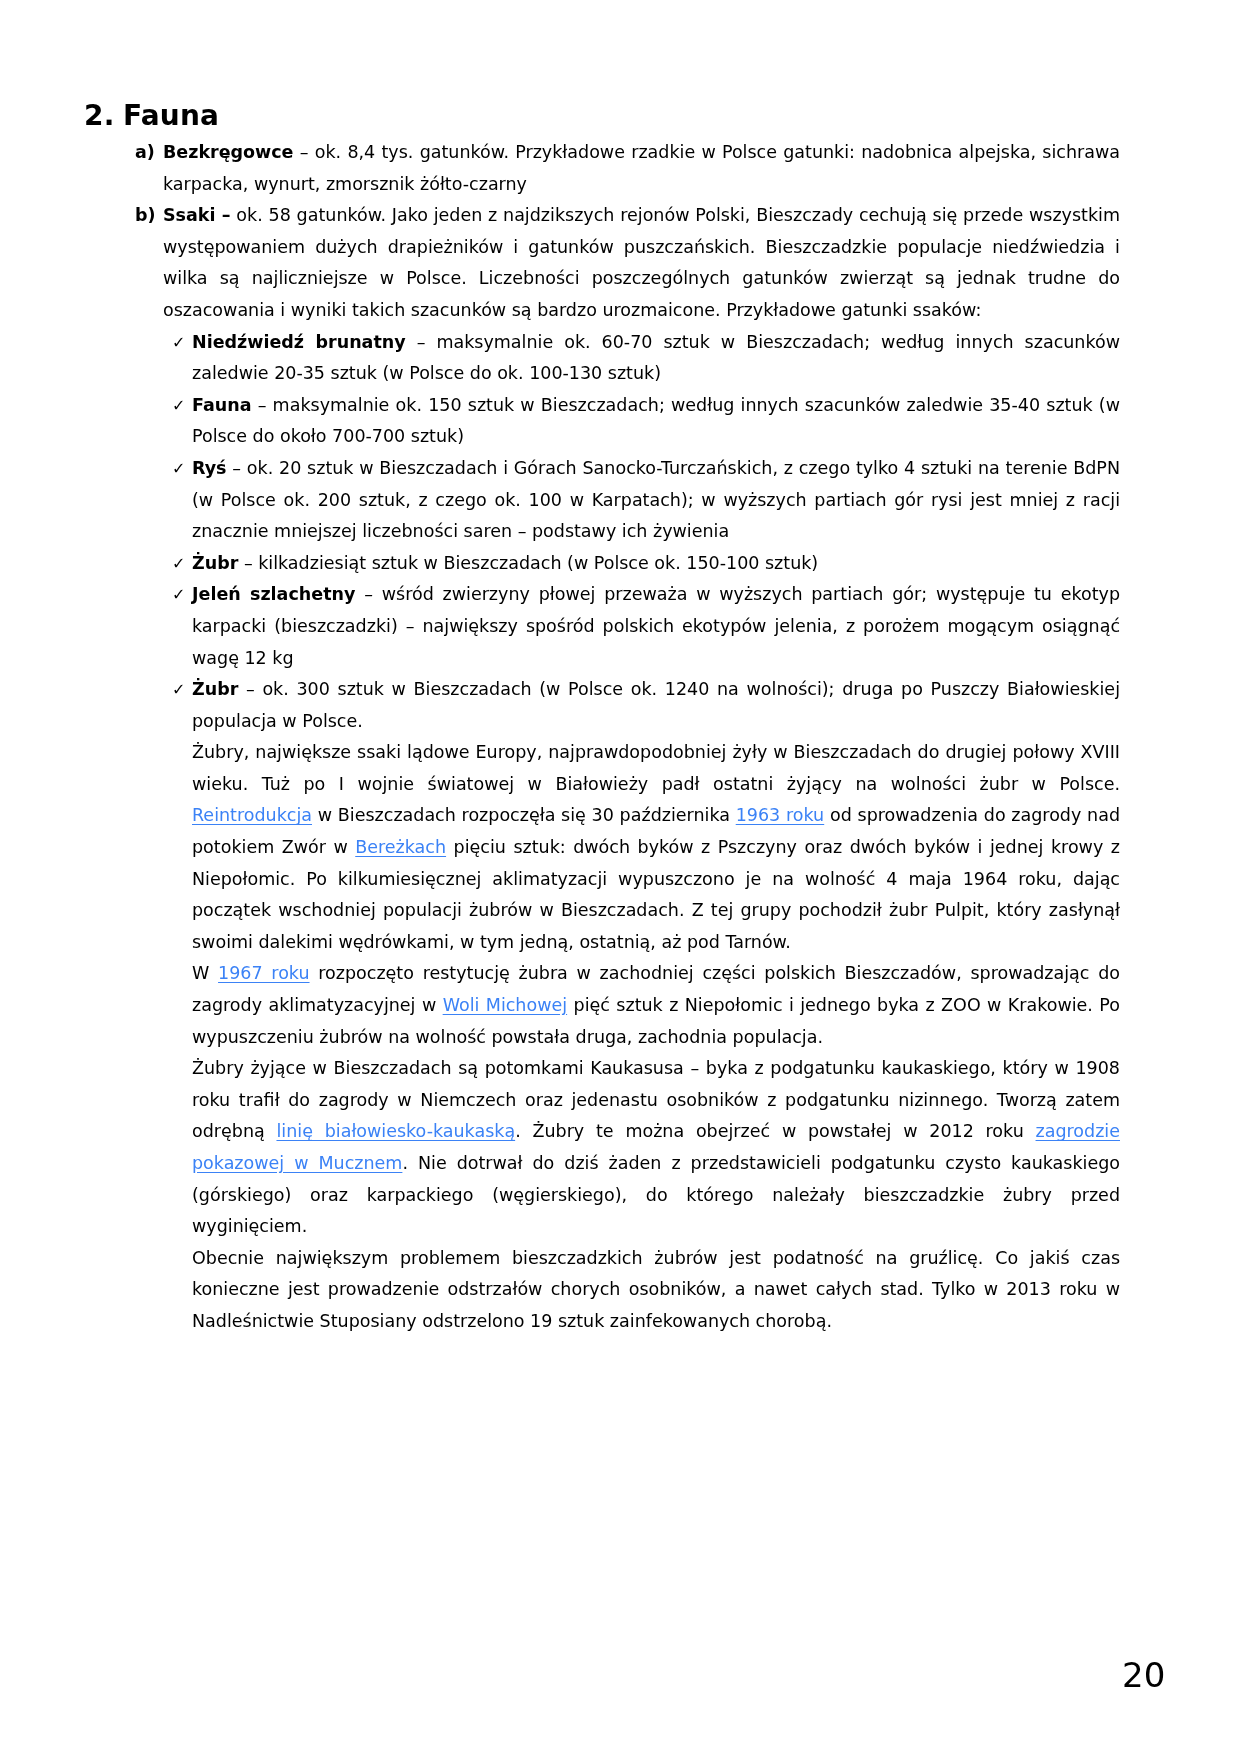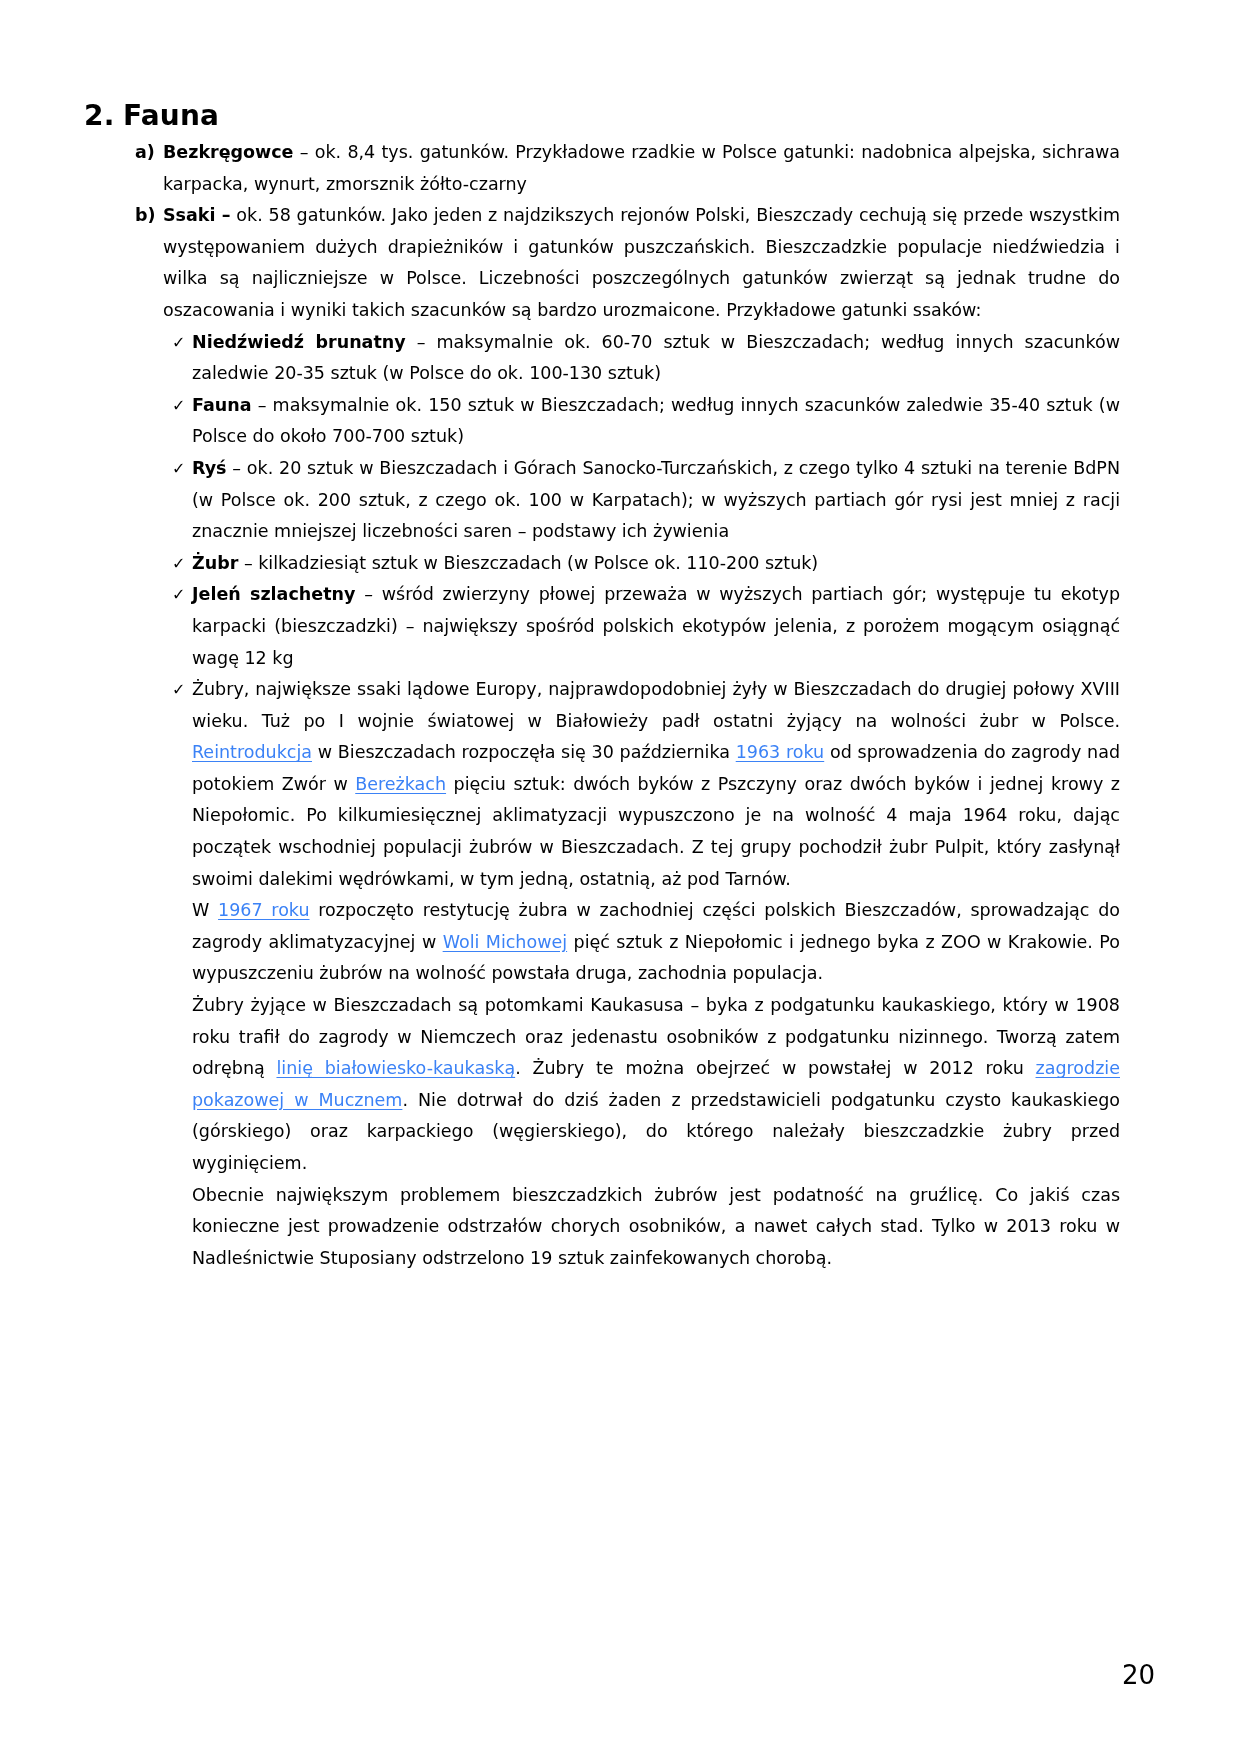--- a/index.html
+++ b/index.html
@@ -115,7 +115,7 @@
       <div class="cli">
           <span class="cmark">✓</span>
           <div class="cbody">
-            <p><b>Żubr</b><span> – kilkadziesiąt sztuk w Bieszczadach (w Polsce ok. 110-200 sztuk)</span></p>
+            <p><b>Żubr</b><span> – kilkadziesiąt sztuk w Bieszczadach (w Polsce ok. 150-100 sztuk)</span></p>
           </div>
         </div>
 

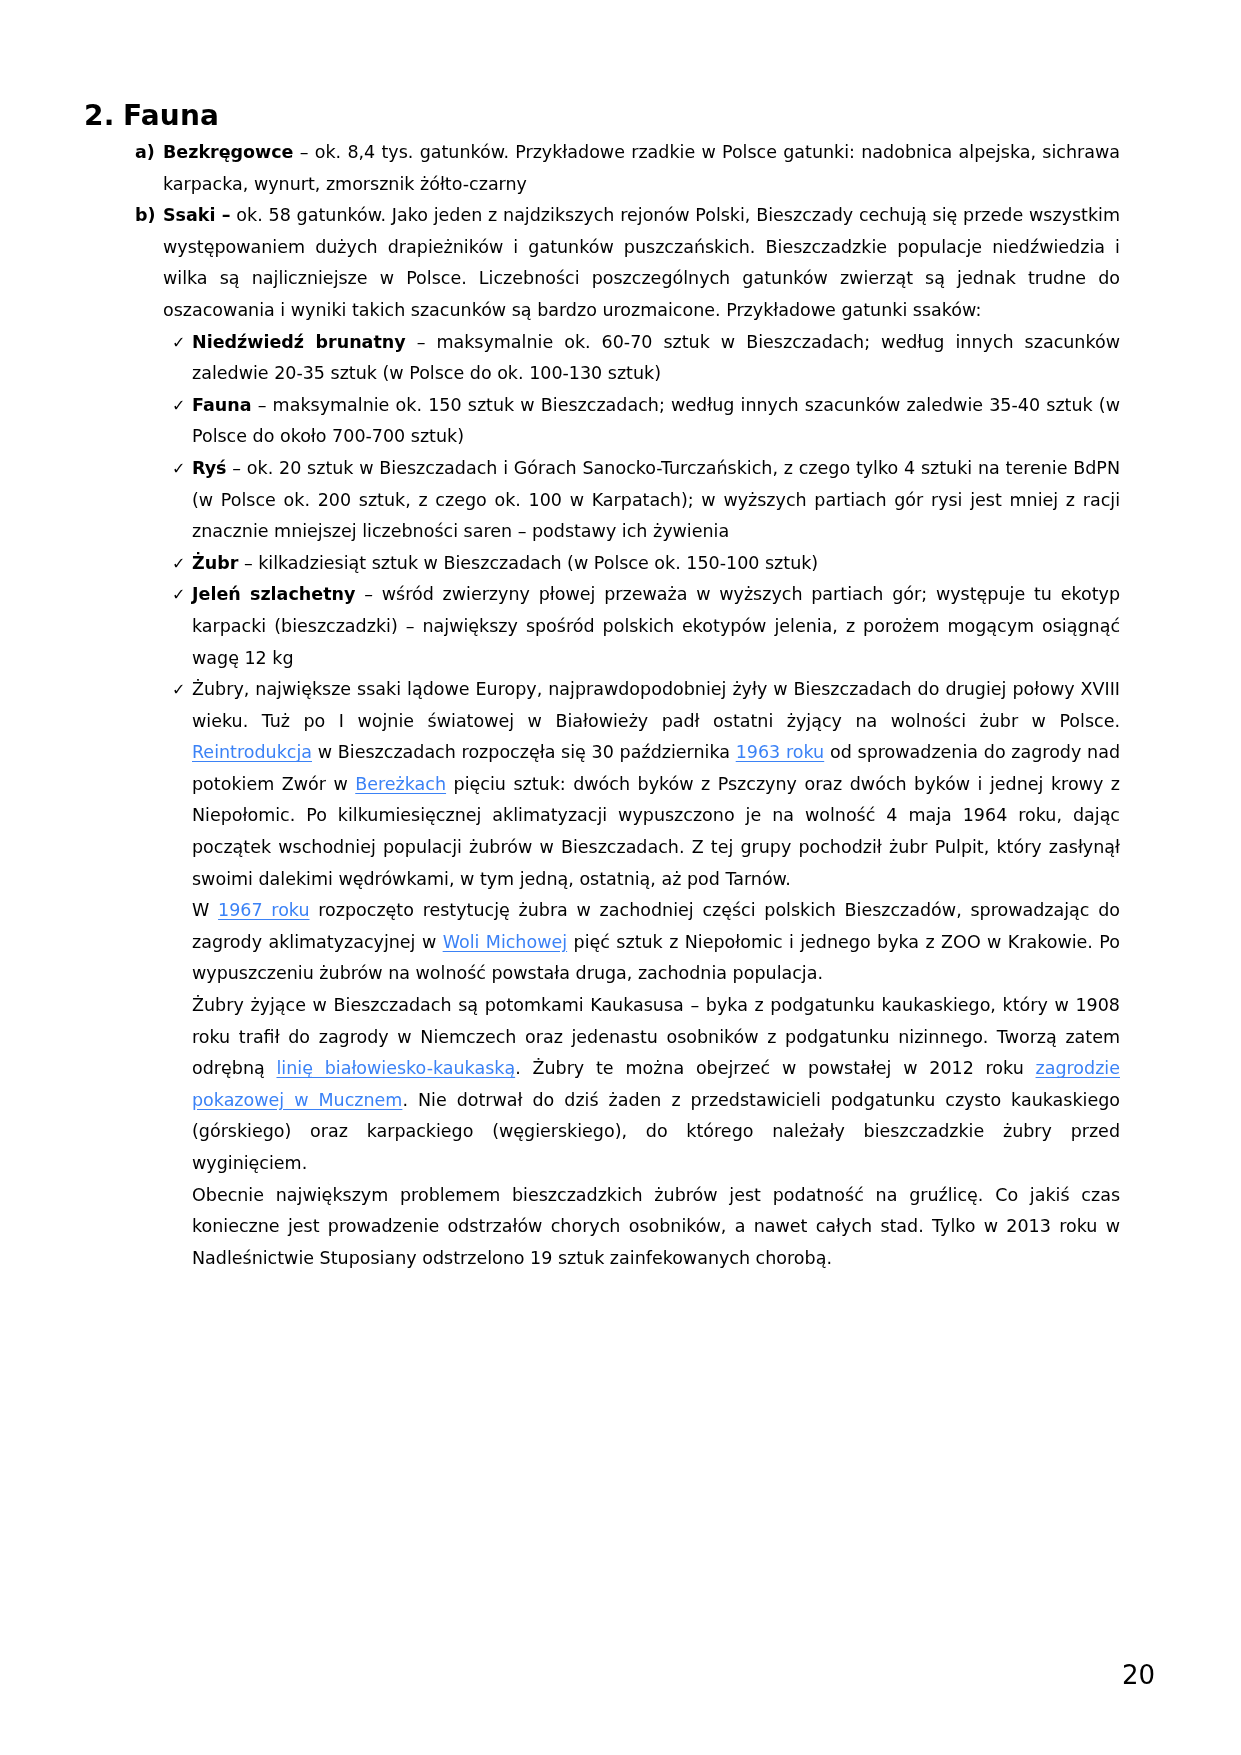--- a/index.html
+++ b/index.html
@@ -129,6 +129,7 @@
       <div class="cli">
           <span class="cmark">✓</span>
           <div class="cbody">
+        <p><b>Żubr</b><span> – ok. 300 sztuk w Bieszczadach (w Polsce ok. 1240 na wolności); druga po Puszczy Białowieskiej populacja w Polsce.</span></p>
         <p><span>Żubry, największe ssaki lądowe Europy, najprawdopodobniej żyły w Bieszczadach do drugiej połowy XVIII wieku. Tuż po I wojnie światowej w Białowieży padł ostatni żyjący na wolności żubr w Polsce. </span><span class="u">Reintrodukcja</span><span> w Bieszczadach rozpoczęła się 30 października </span><span class="u">1963 roku</span><span> od sprowadzenia do zagrody nad potokiem Zwór w </span><span class="u">Bereżkach</span><span> pięciu sztuk: dwóch byków z Pszczyny oraz dwóch byków i jednej krowy z Niepołomic. Po kilkumiesięcznej aklimatyzacji wypuszczono je na wolność 4 maja 1964 roku, dając początek wschodniej populacji żubrów w Bieszczadach. Z tej grupy pochodził żubr Pulpit, który zasłynął swoimi dalekimi wędrówkami, w tym jedną, ostatnią, aż pod Tarnów.</span></p>
         <p><span>W </span><span class="u">1967 roku</span><span> rozpoczęto restytucję żubra w zachodniej części polskich Bieszczadów, sprowadzając do zagrody aklimatyzacyjnej w </span><span class="u">Woli Michowej</span><span> pięć sztuk z Niepołomic i jednego byka z ZOO w Krakowie. Po wypuszczeniu żubrów na wolność powstała druga, zachodnia populacja.</span></p>
         <p><span>Żubry żyjące w Bieszczadach są potomkami Kaukasusa – byka z podgatunku kaukaskiego, który w 1908 roku trafił do zagrody w Niemczech oraz jedenastu osobników z podgatunku nizinnego. Tworzą zatem odrębną </span><span class="u">linię białowiesko-kaukaską</span><span>. Żubry te można obejrzeć w powstałej w 2012 roku </span><span class="u">zagrodzie pokazowej w Mucznem</span><span>. Nie dotrwał do dziś żaden z przedstawicieli podgatunku czysto kaukaskiego (górskiego) oraz karpackiego (węgierskiego), do którego należały bieszczadzkie żubry przed wyginięciem.</span></p>

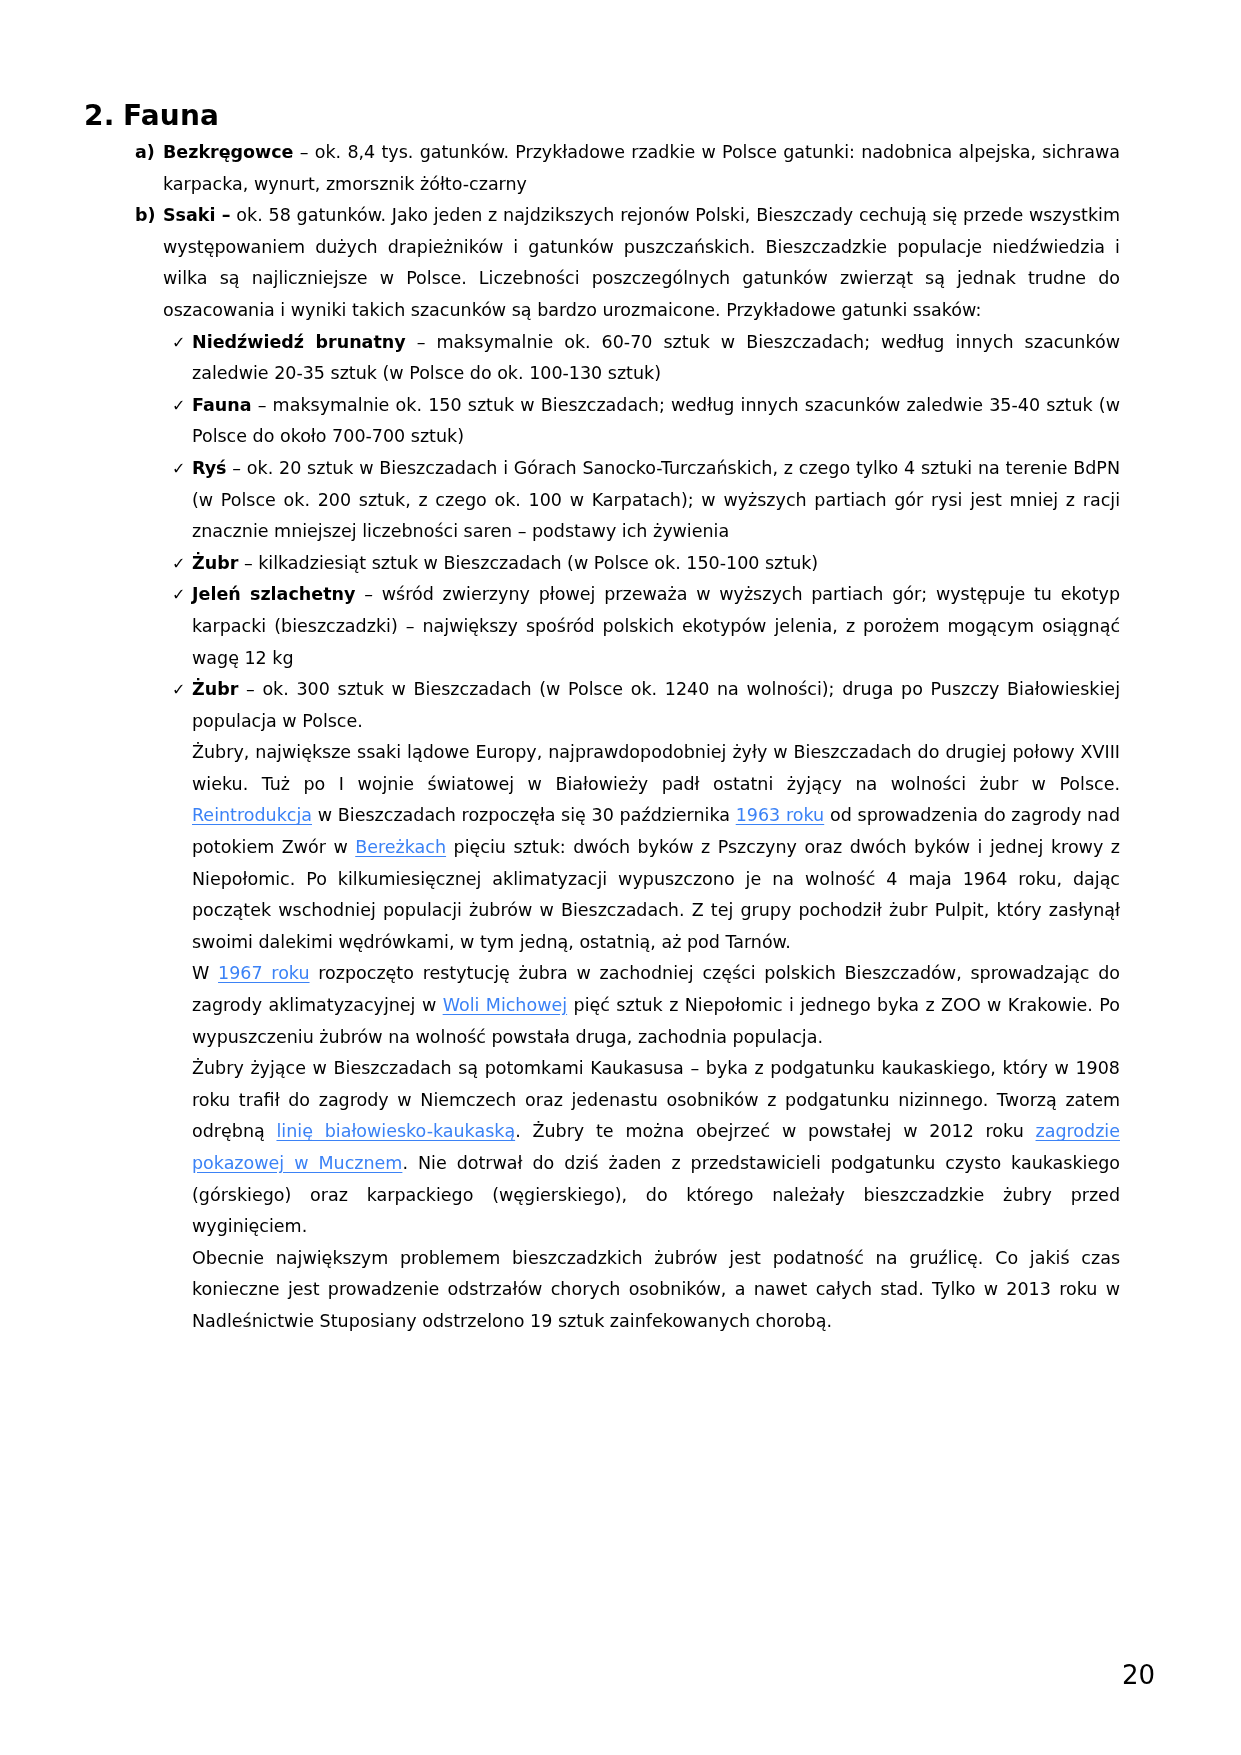--- a/index.html
+++ b/index.html
@@ -59,7 +59,7 @@
     position: absolute;
     top: 1661px;
     left: 1122px;
-    font-size: 26px;
+    font-size: 34px;
     line-height: 28px;
   }
 </style>

